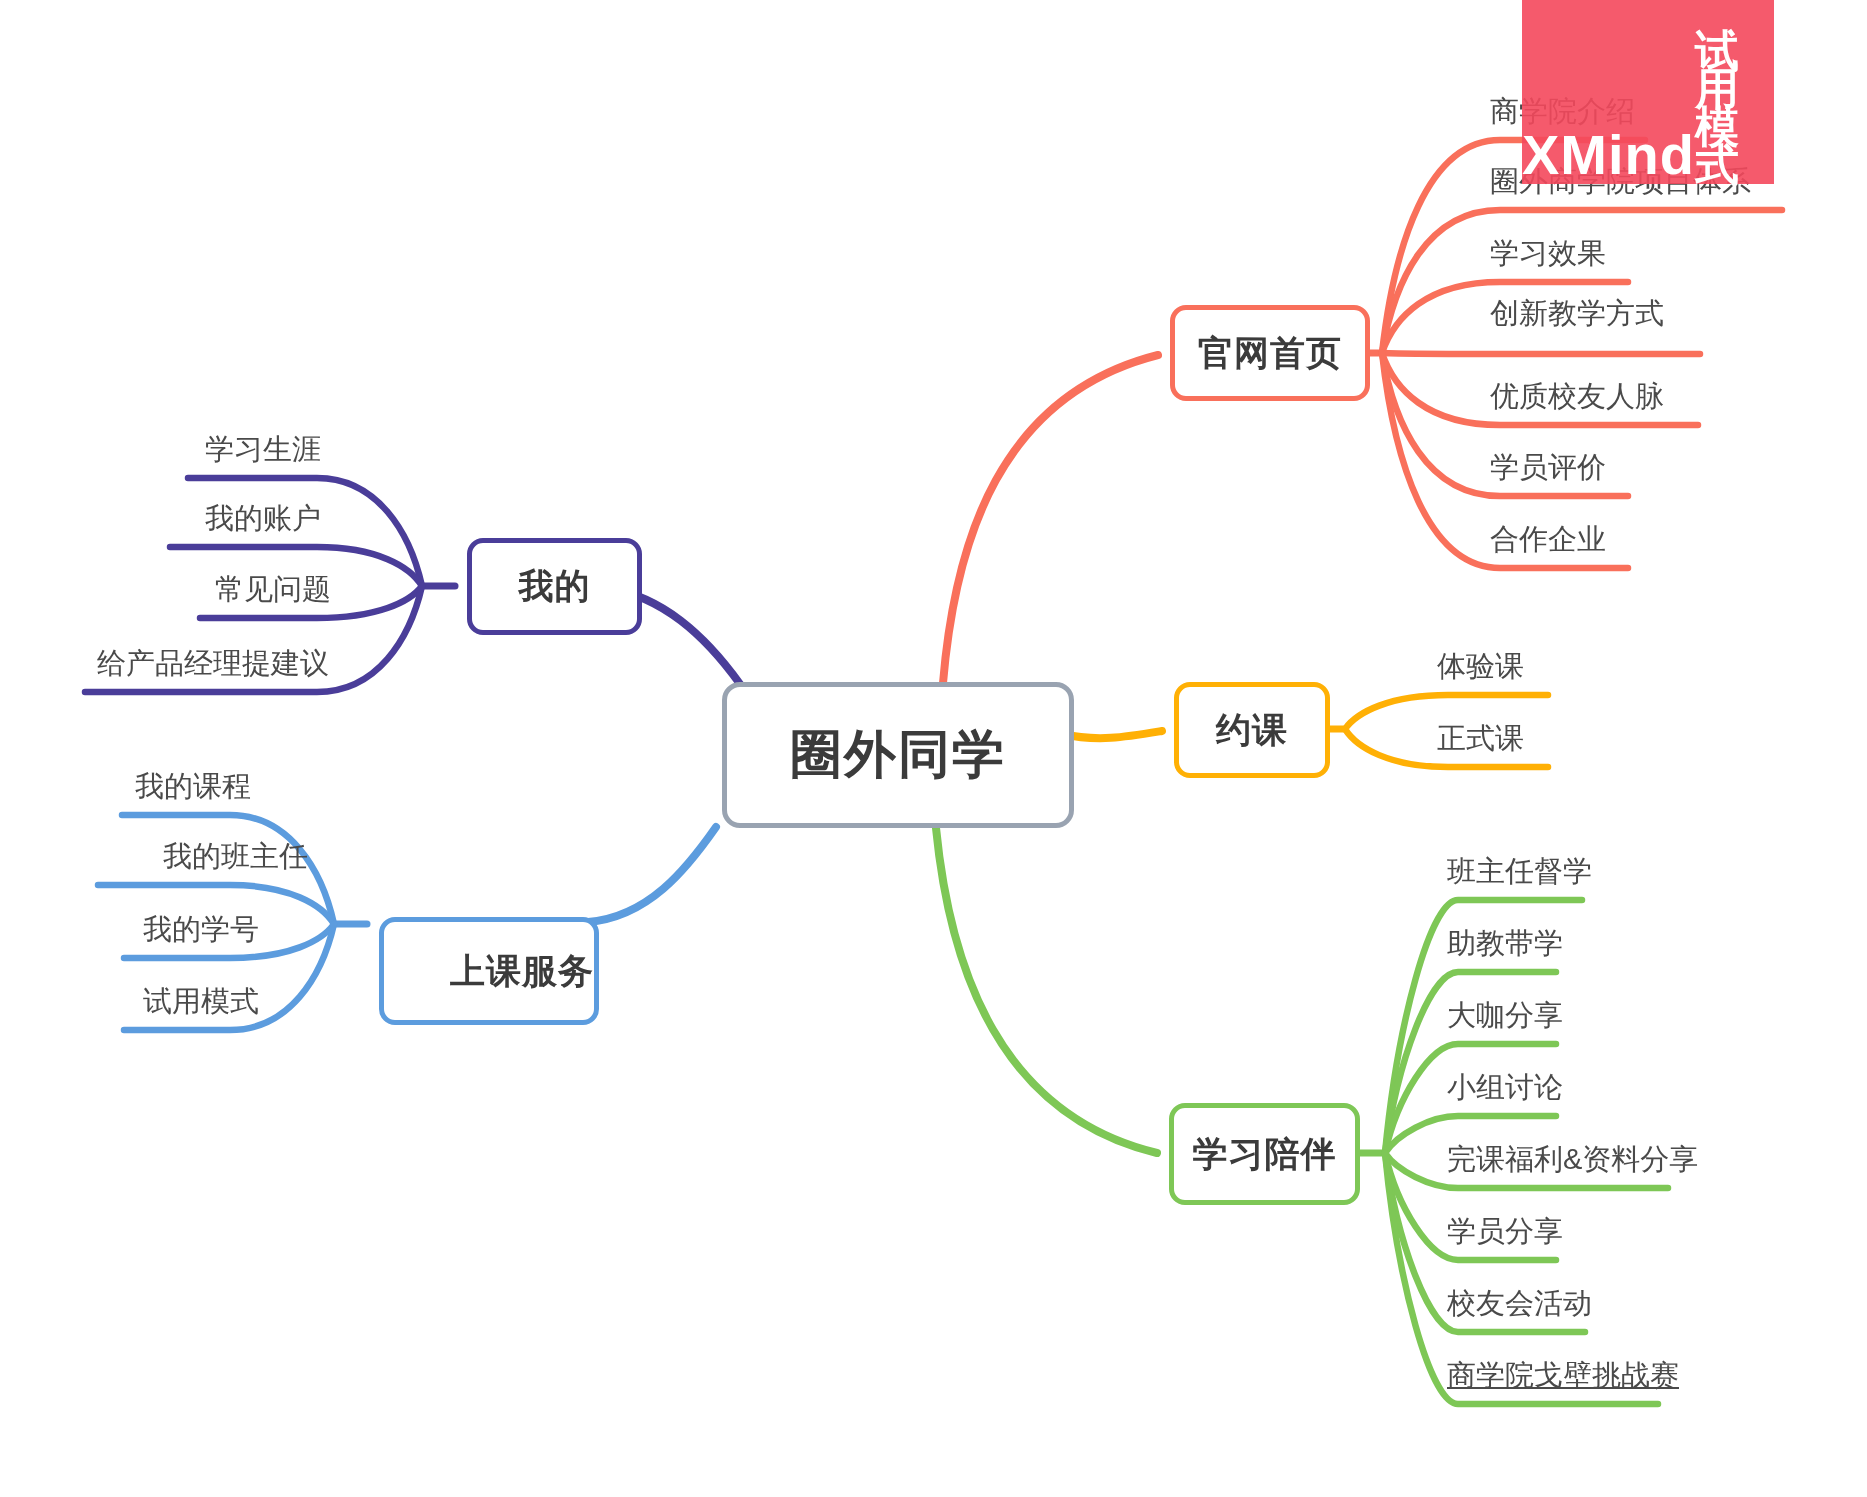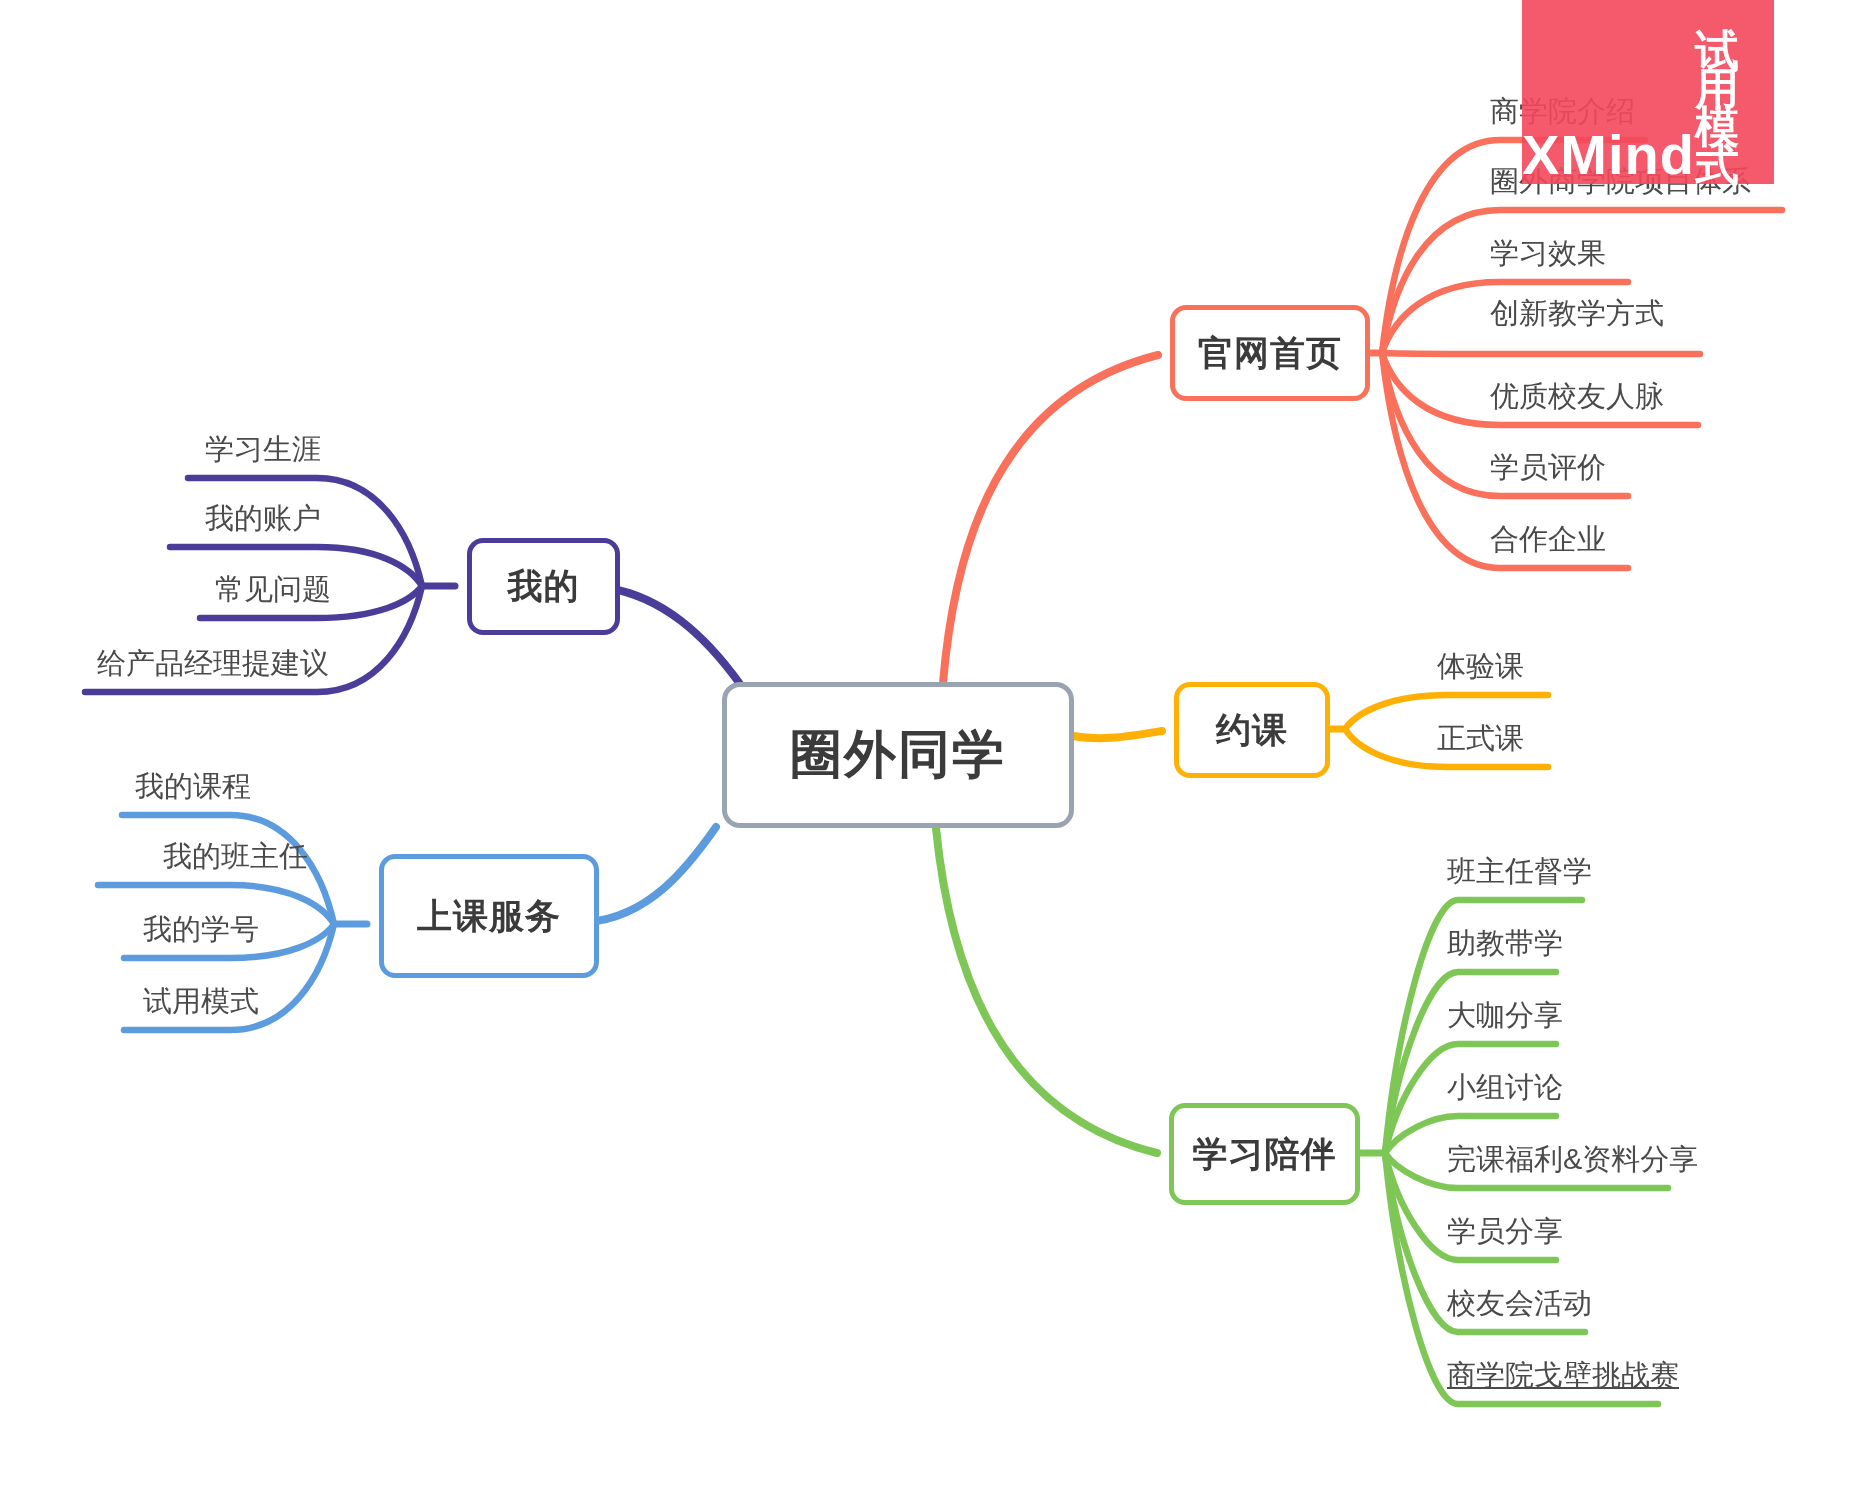--- a/index.html
+++ b/index.html
@@ -99,7 +99,7 @@
       <div class="sublabel" style="left: 205px; top: 501px;">我的账户</div>
       <div class="sublabel" style="left: 215px; top: 572px;">常见问题</div>
       <div class="sublabel" style="left: 97px; top: 646px;">给产品经理提建议</div>
-      <div class="topic branch" style="left: 455px; top: 538px; width: 153px; height: 97px; border-color: rgb(74, 61, 153);">
+      <div class="topic branch" style="left: 455px; top: 538px; width: 175px; height: 97px; border-color: rgb(74, 61, 153);">
         <span>我的</span>
       </div>
       <div class="sublabel" style="left: 135px; top: 769px;">我的课程</div>

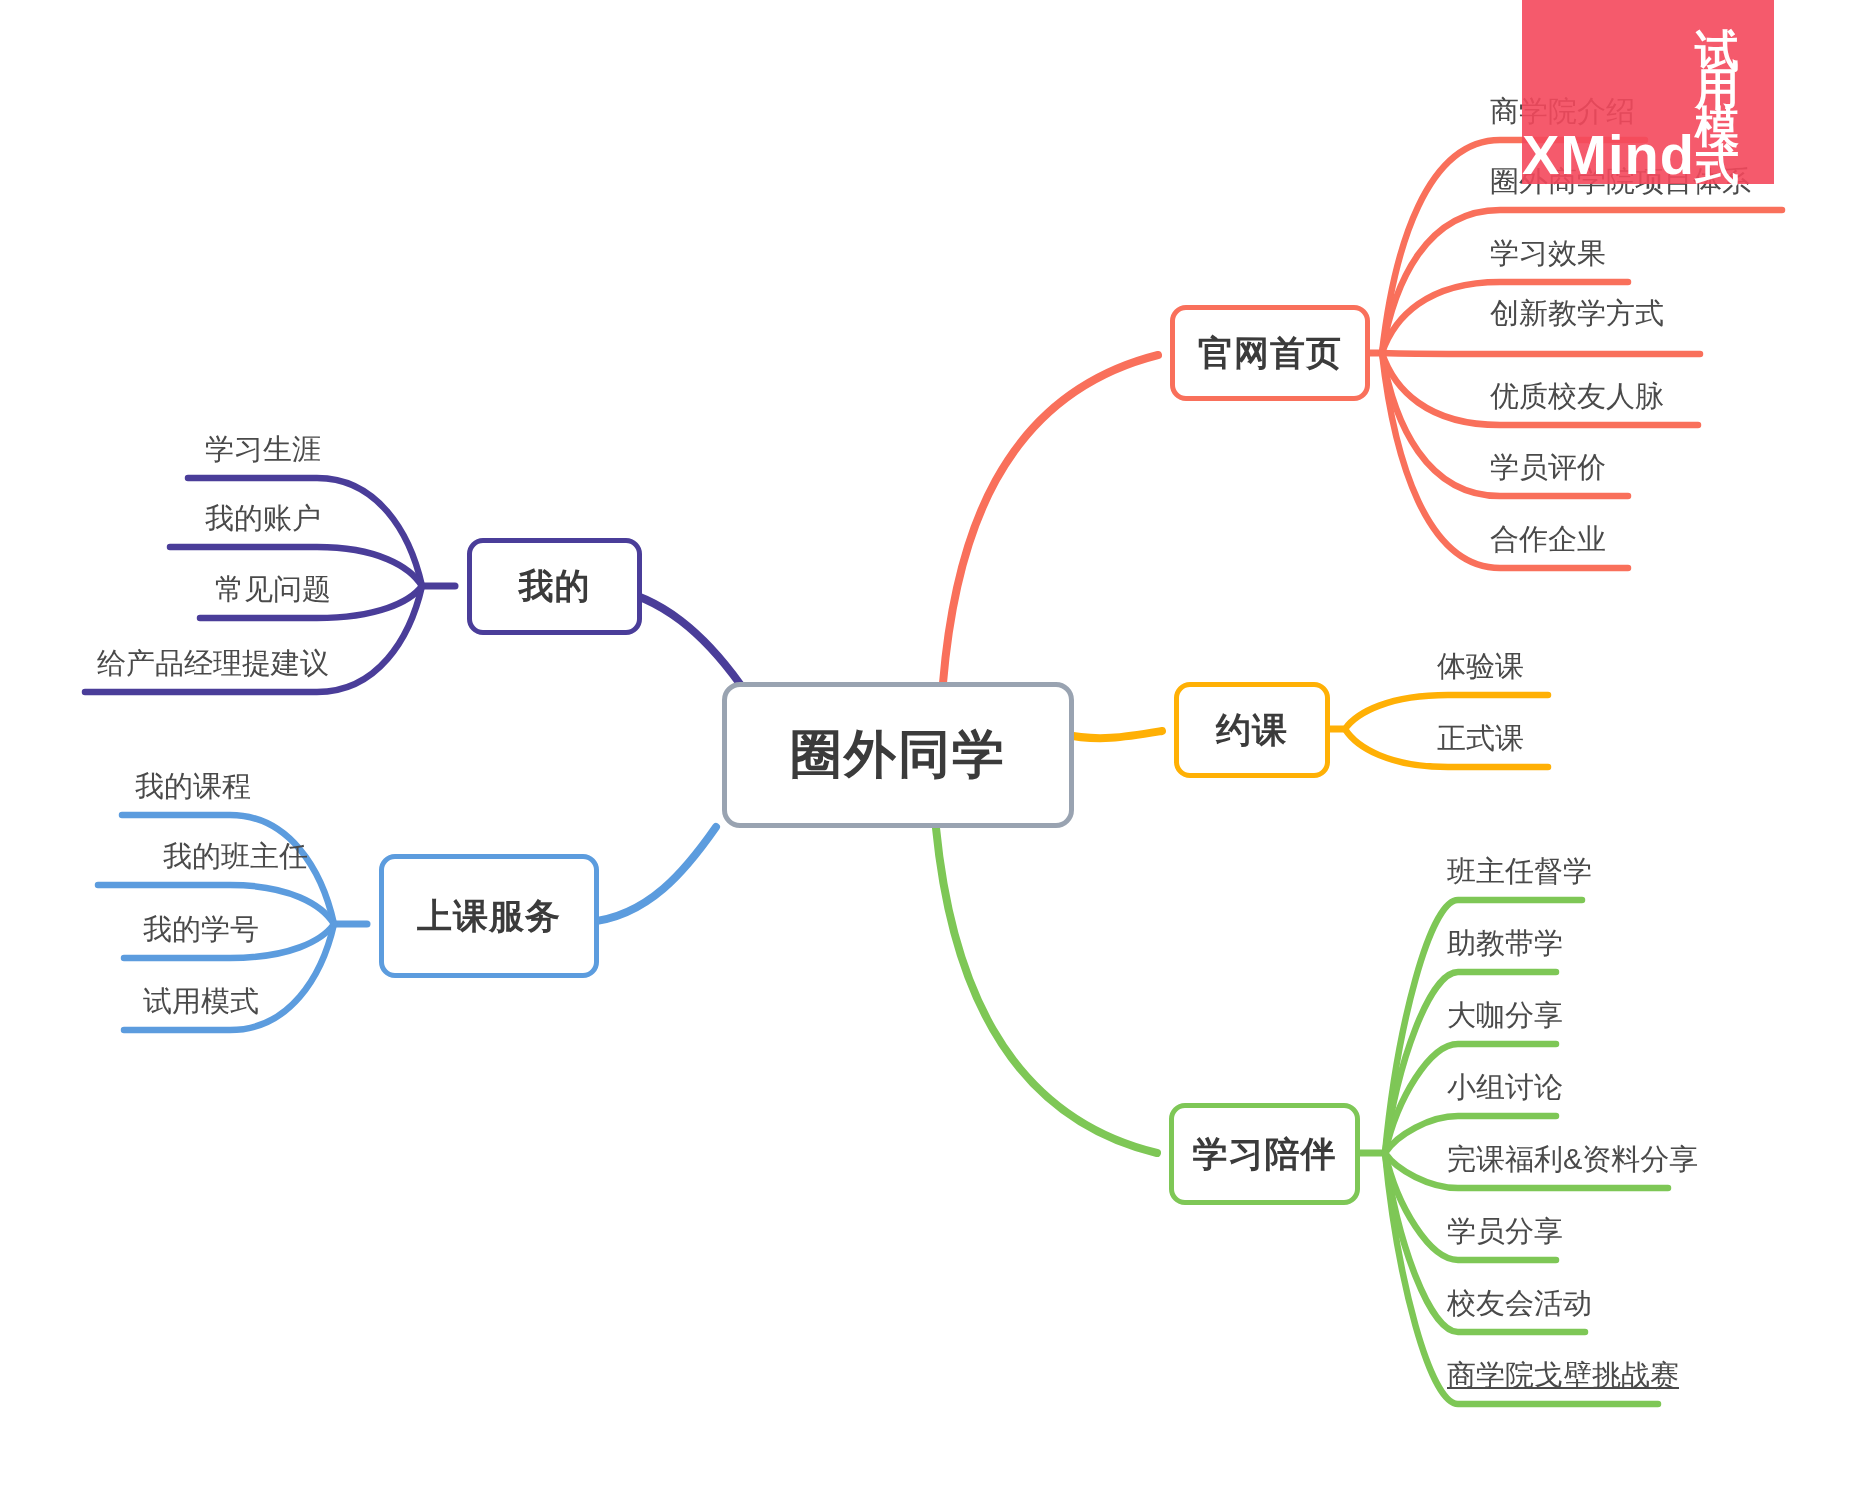--- a/index.html
+++ b/index.html
@@ -106,7 +106,7 @@
       <div class="sublabel" style="left: 163px; top: 839px;">我的班主任</div>
       <div class="sublabel" style="left: 143px; top: 912px;">我的学号</div>
       <div class="sublabel" style="left: 143px; top: 984px;">试用模式</div>
-      <div class="topic branch" style="left: 367px; top: 854px; width: 220px; height: 124px; border-color: rgb(92, 156, 222);">
+      <div class="topic branch" style="left: 367px; top: 917px; width: 220px; height: 108px; border-color: rgb(92, 156, 222); justify-content: flex-end;">
         <span>上课服务</span>
       </div>
       <div class="topic central" style="left: 710px; top: 682px; width: 352px; height: 146px; border-color: rgb(153, 163, 177);">

